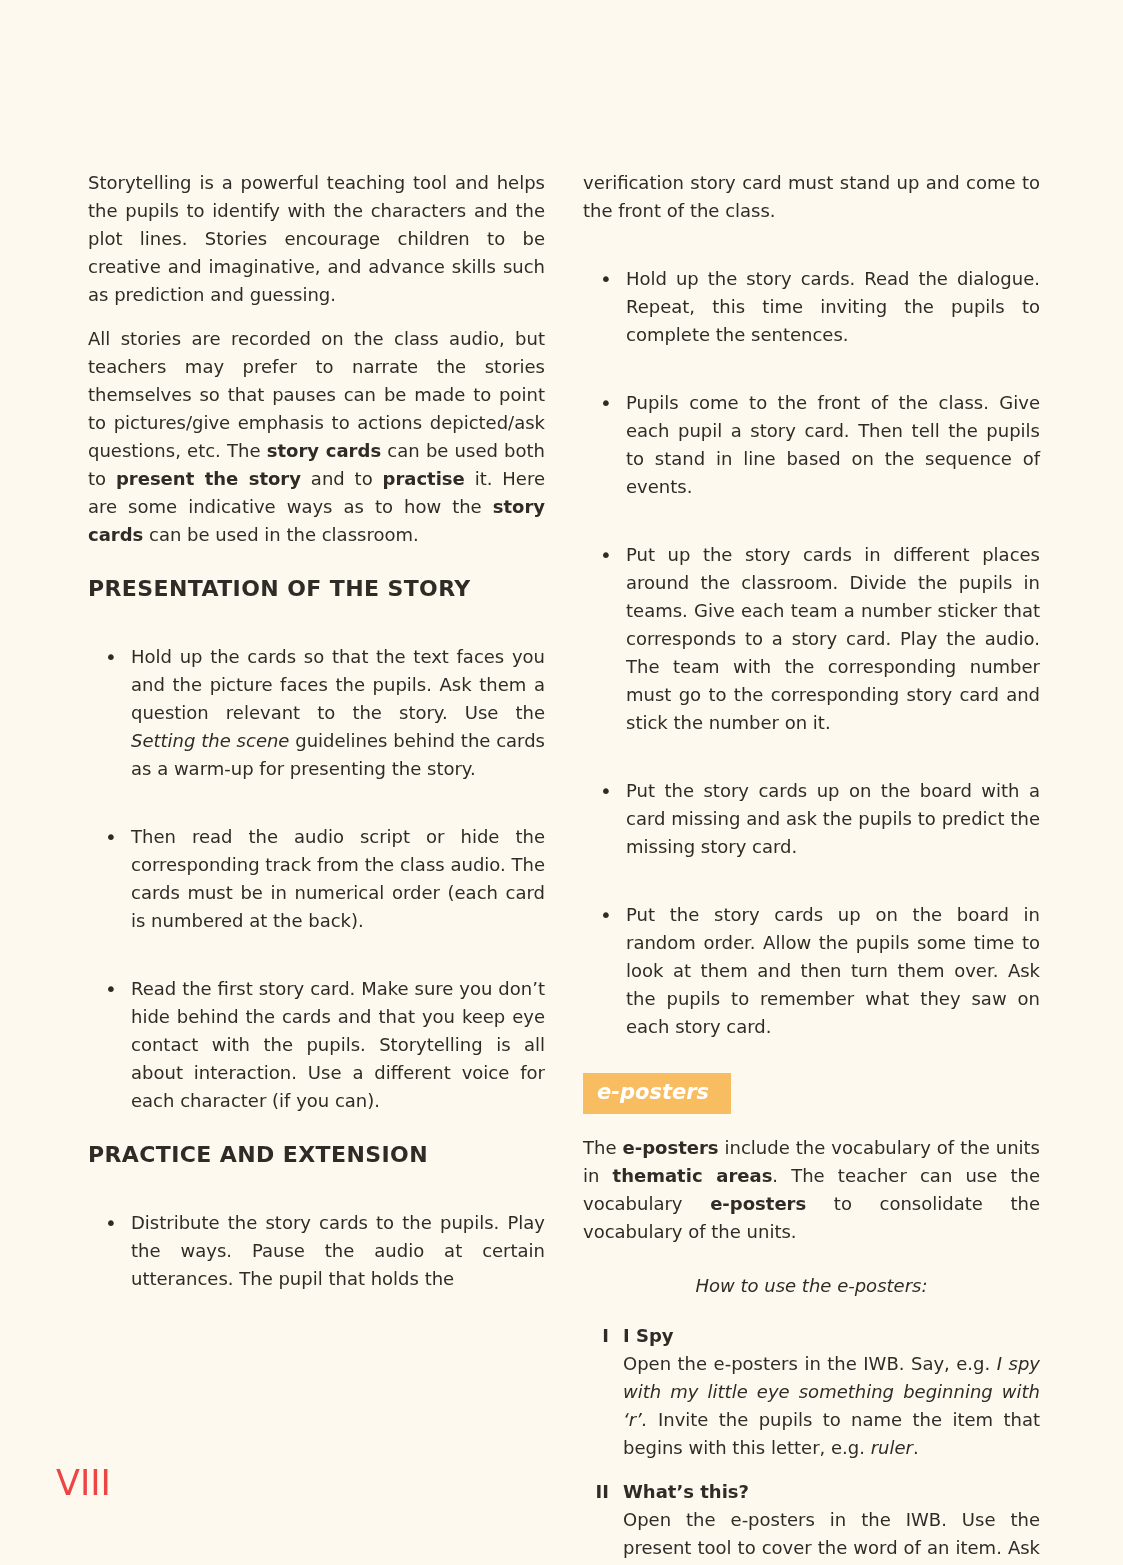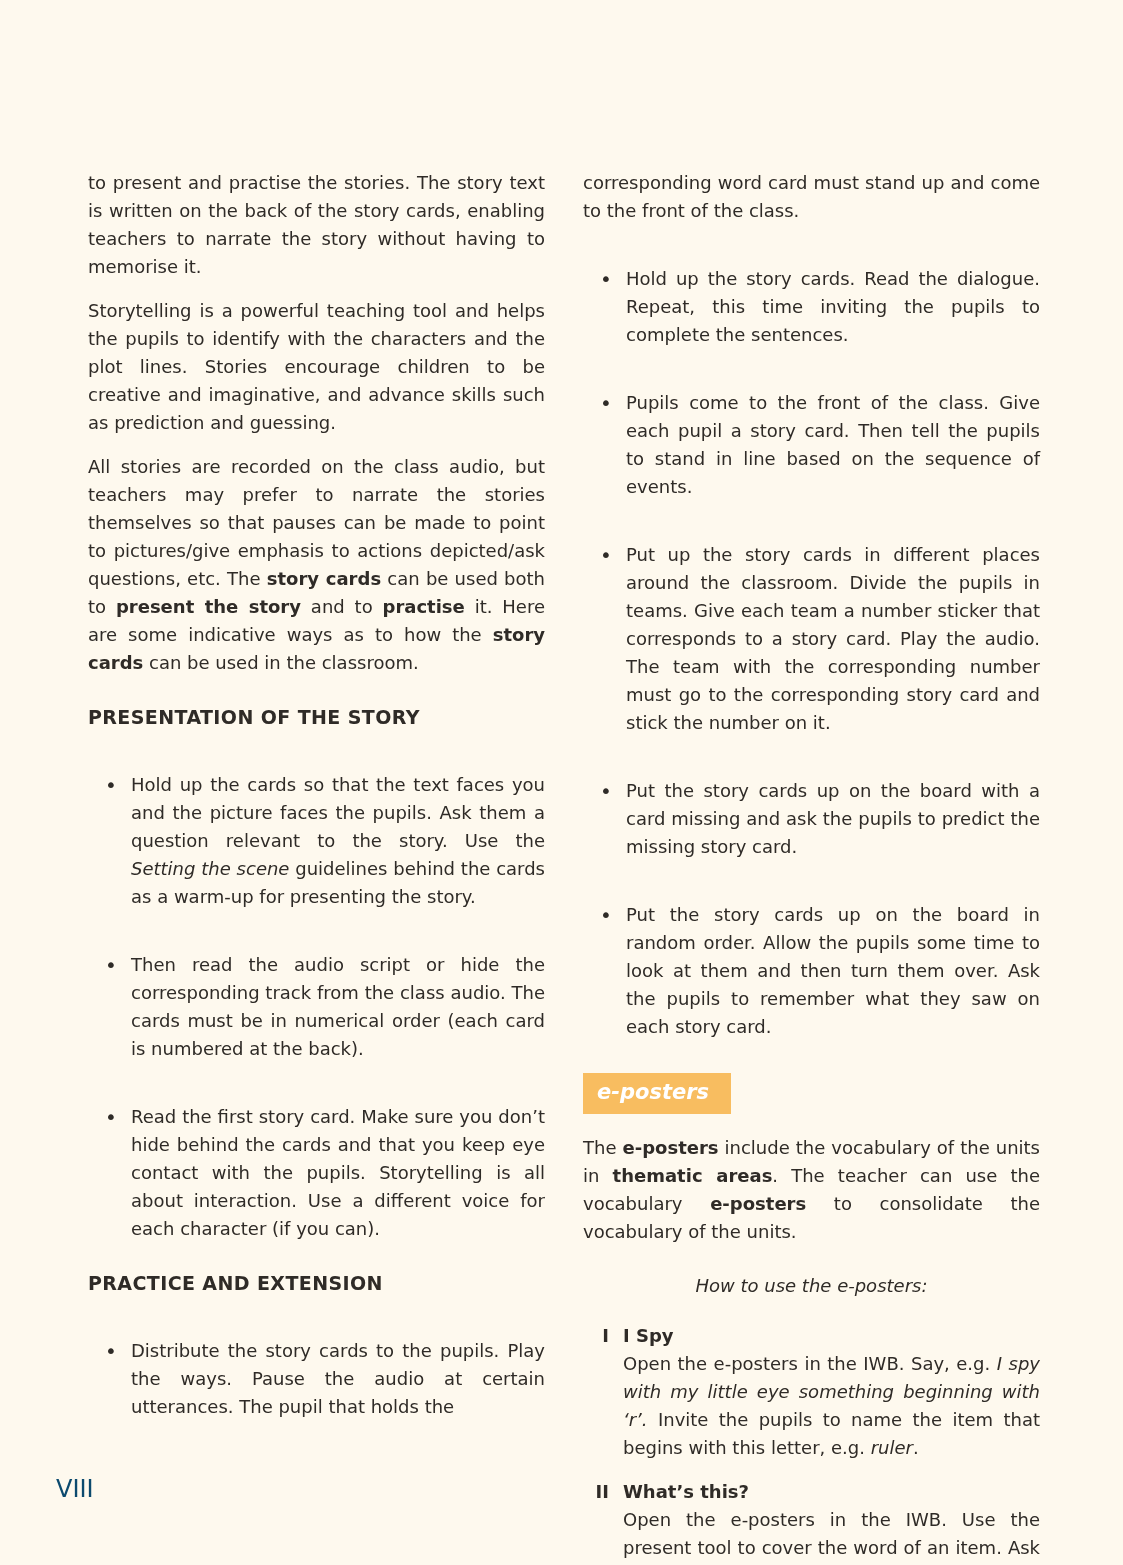--- a/index.html
+++ b/index.html
@@ -119,7 +119,6 @@
   <main class="columns">
 
     <section class="col">
-      <p>to present and practise the stories. The story text is written on the back of the story cards, enabling teachers to narrate the story without having to memorise it.</p>
       <p>Storytelling is a powerful teaching tool and helps the pupils to identify with the characters and the plot lines. Stories encourage children to be creative and imaginative, and advance skills such as prediction and guessing.</p>
       <p><span>All stories are recorded on the class audio, but teachers may prefer to narrate the stories themselves so that pauses can be made to point to pictures/give emphasis to actions depicted/ask questions, etc. The </span><b>story cards</b><span> can be used both to </span><b>present the story</b><span> and to </span><b>practise</b><span> it. Here are some indicative ways as to how the </span><b>story cards</b><span> can be used in the classroom.</span></p>
 

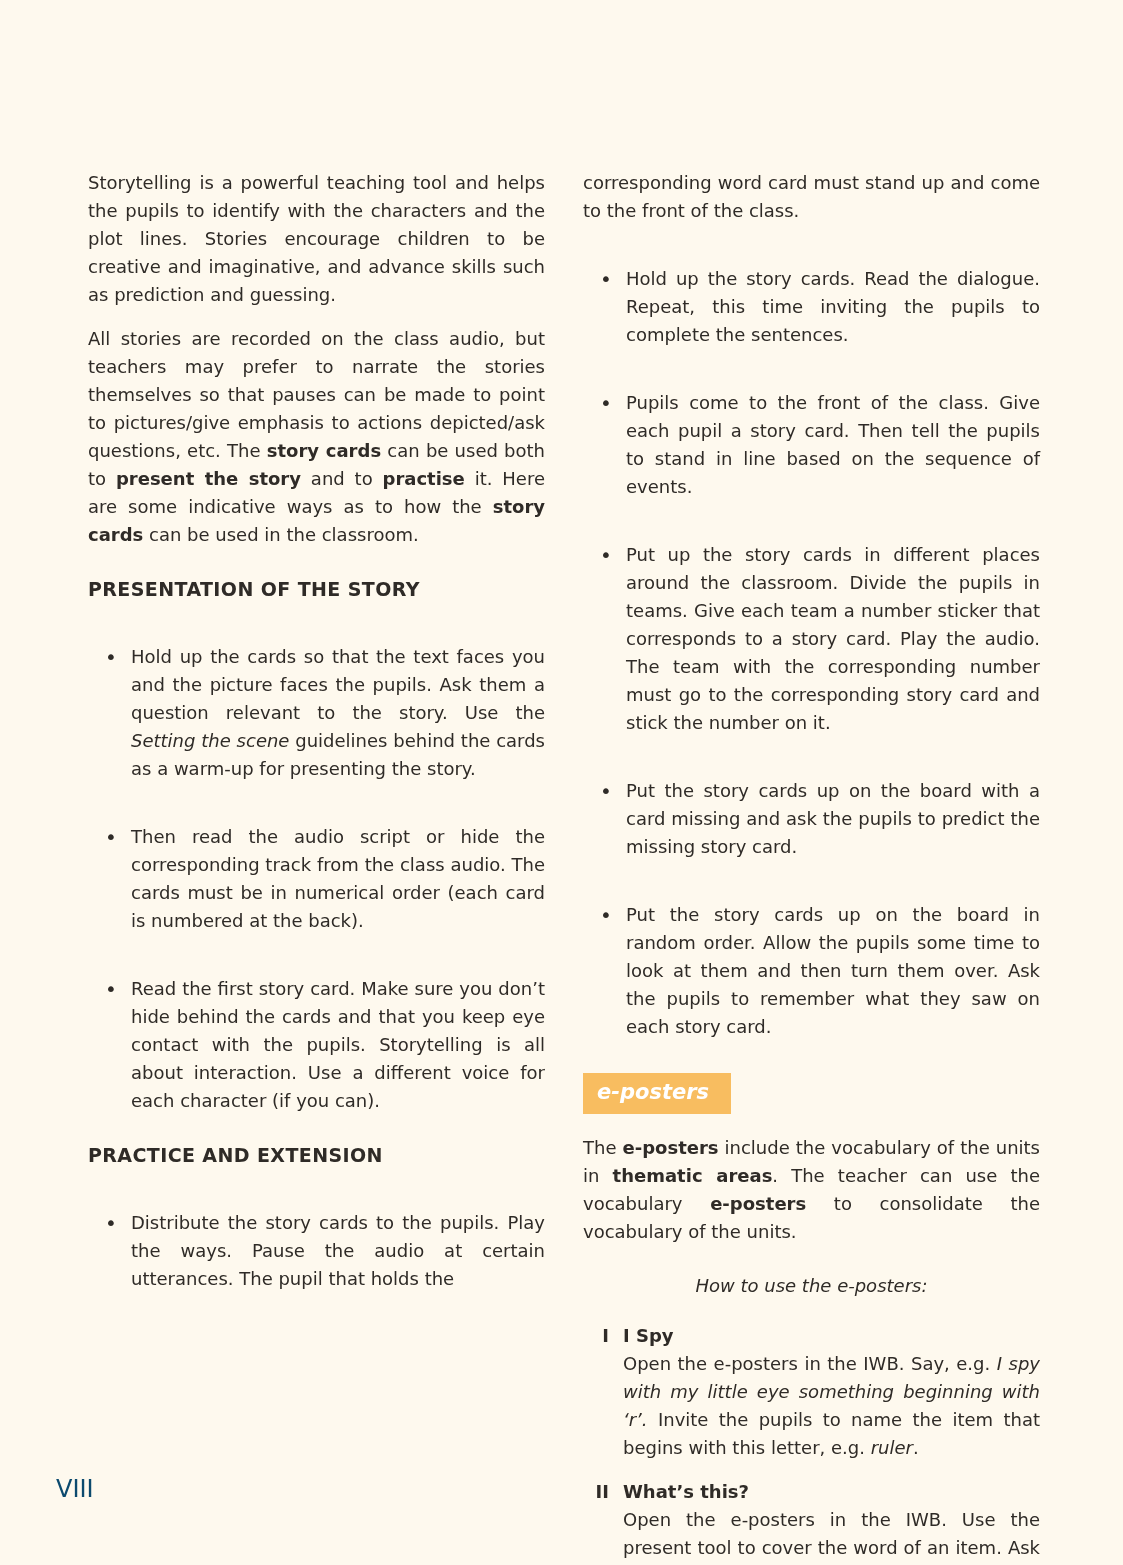--- a/index.html
+++ b/index.html
@@ -138,7 +138,7 @@
     </section>
 
     <section class="col">
-      <p class="cont">corresponding word card must stand up and come to the front of the class.</p>
+      <p class="cont">verification story card must stand up and come to the front of the class.</p>
 
       <ul class="bullets">
         <li>Hold up the story cards. Read the dialogue. Repeat, this time inviting the pupils to complete the sentences.</li>

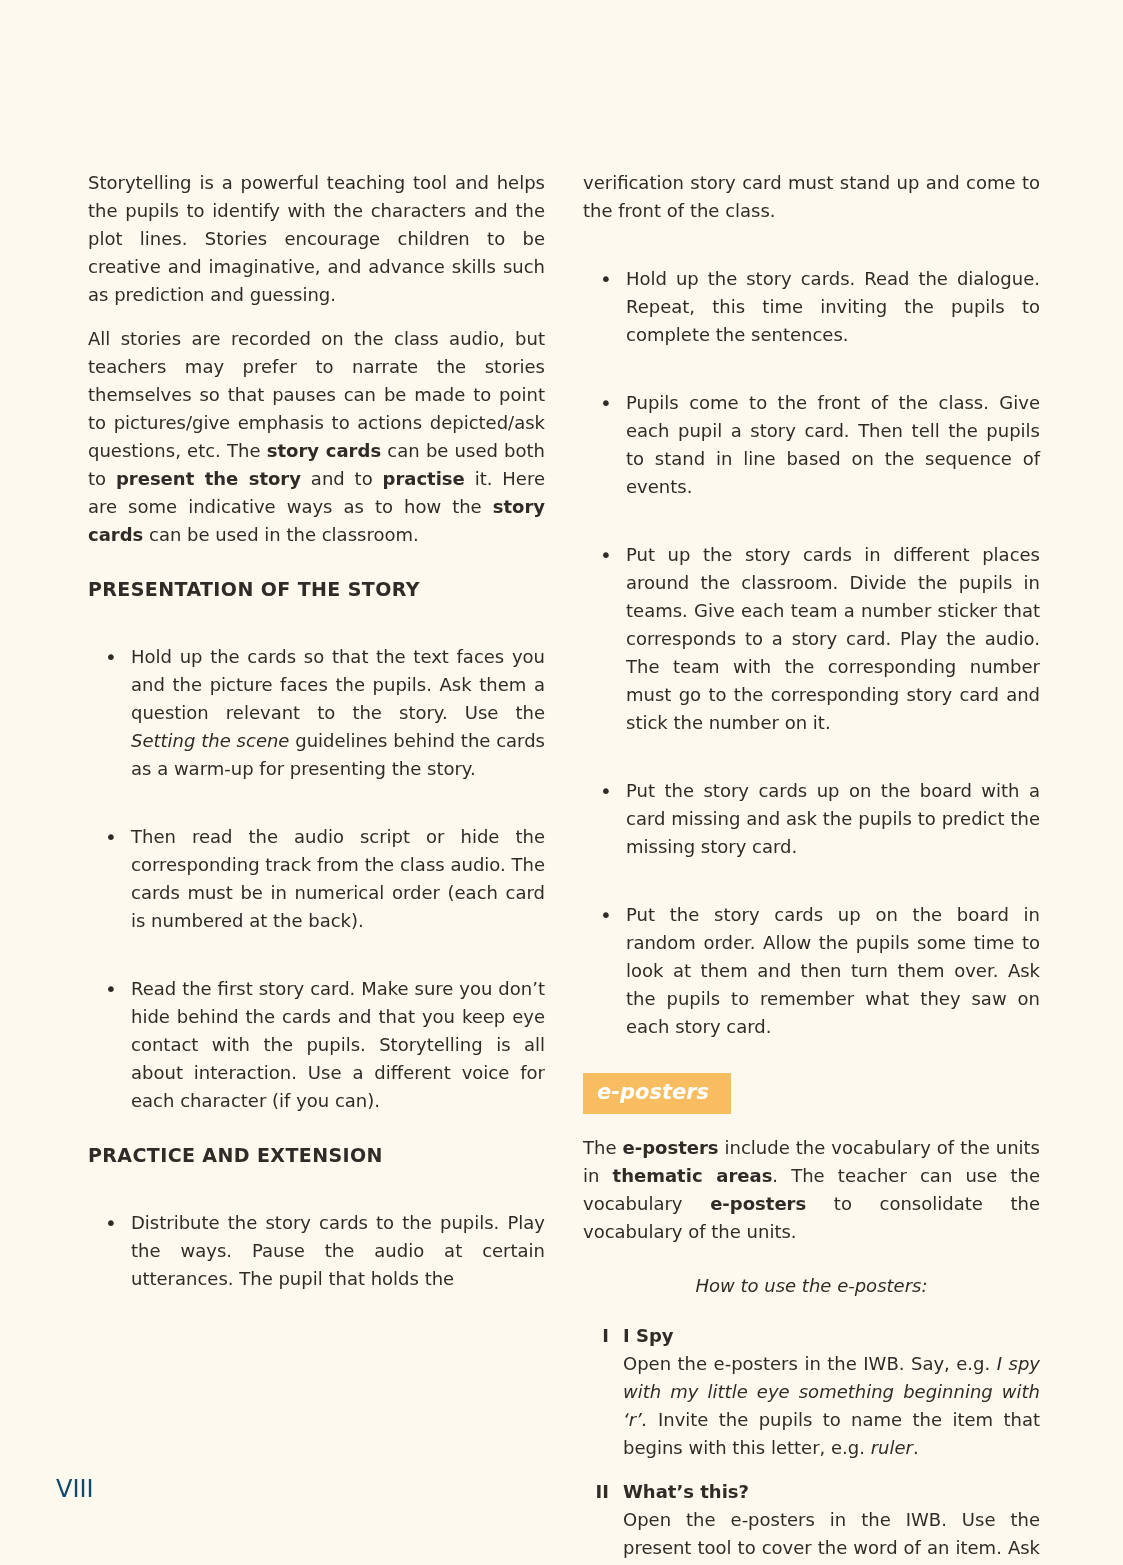--- a/index.html
+++ b/index.html
@@ -48,7 +48,7 @@
   .col { width: 457px; flex: 0 0 457px; }
   .col p { margin: 0 0 16px 0; }
   .col h2 {
-    font-size: 19px;
+    font-size: 22px;
     font-weight: bold;
     letter-spacing: 0.4px;
     margin: 26px 0 14px 0;

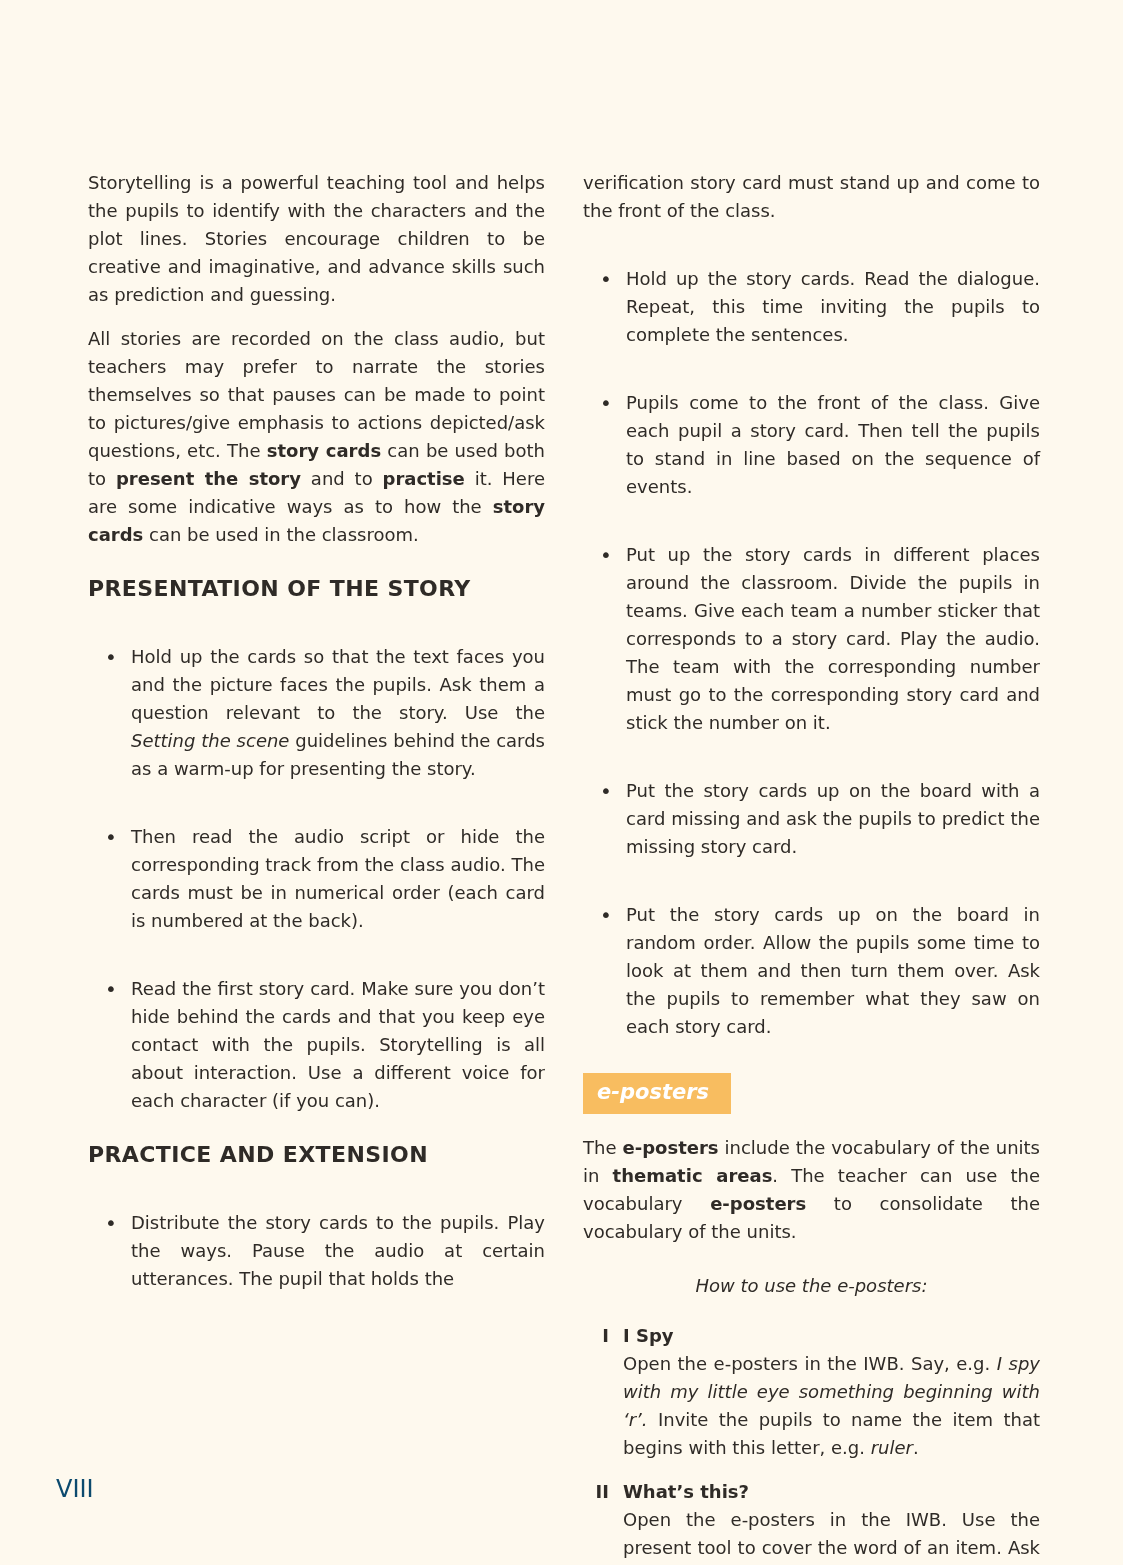--- a/index.html
+++ b/index.html
@@ -106,8 +106,8 @@
     position: absolute;
     left: 56px;
     bottom: 62px;
-    font-size: 24px;
-    color: #0c4a6e;
+    font-size: 35px;
+    color: #ef4444;
   }
 </style>
 </head>

